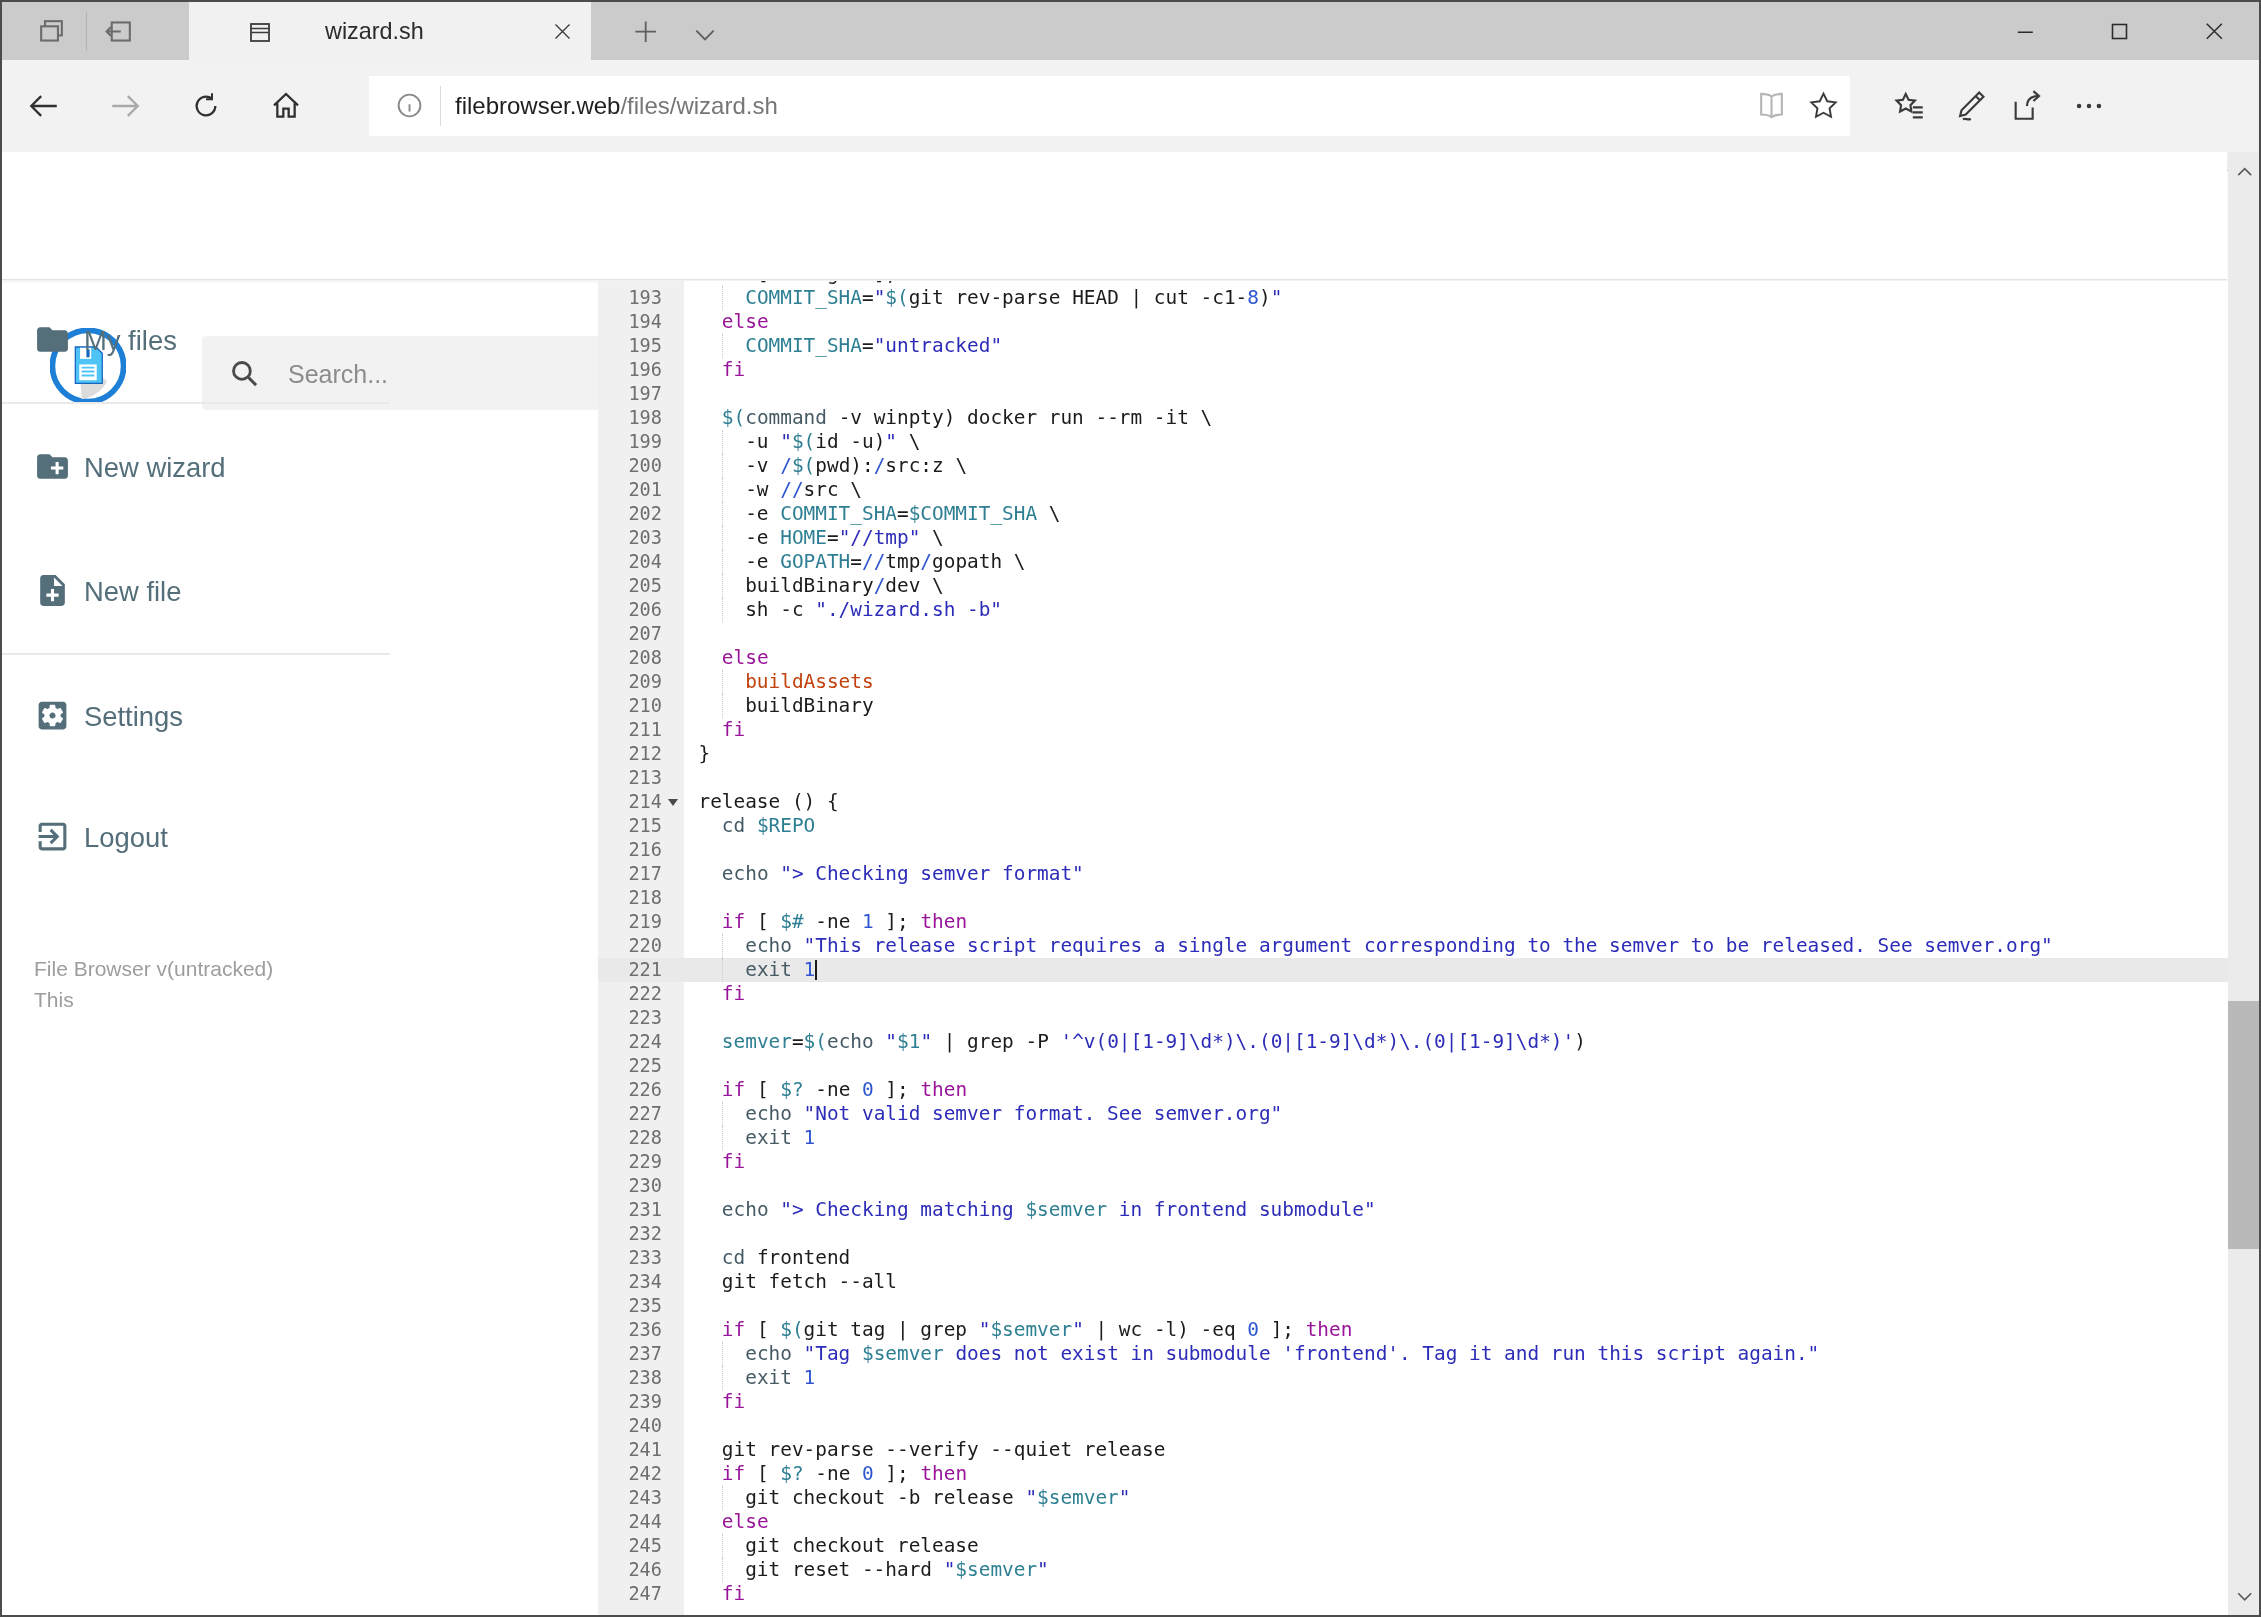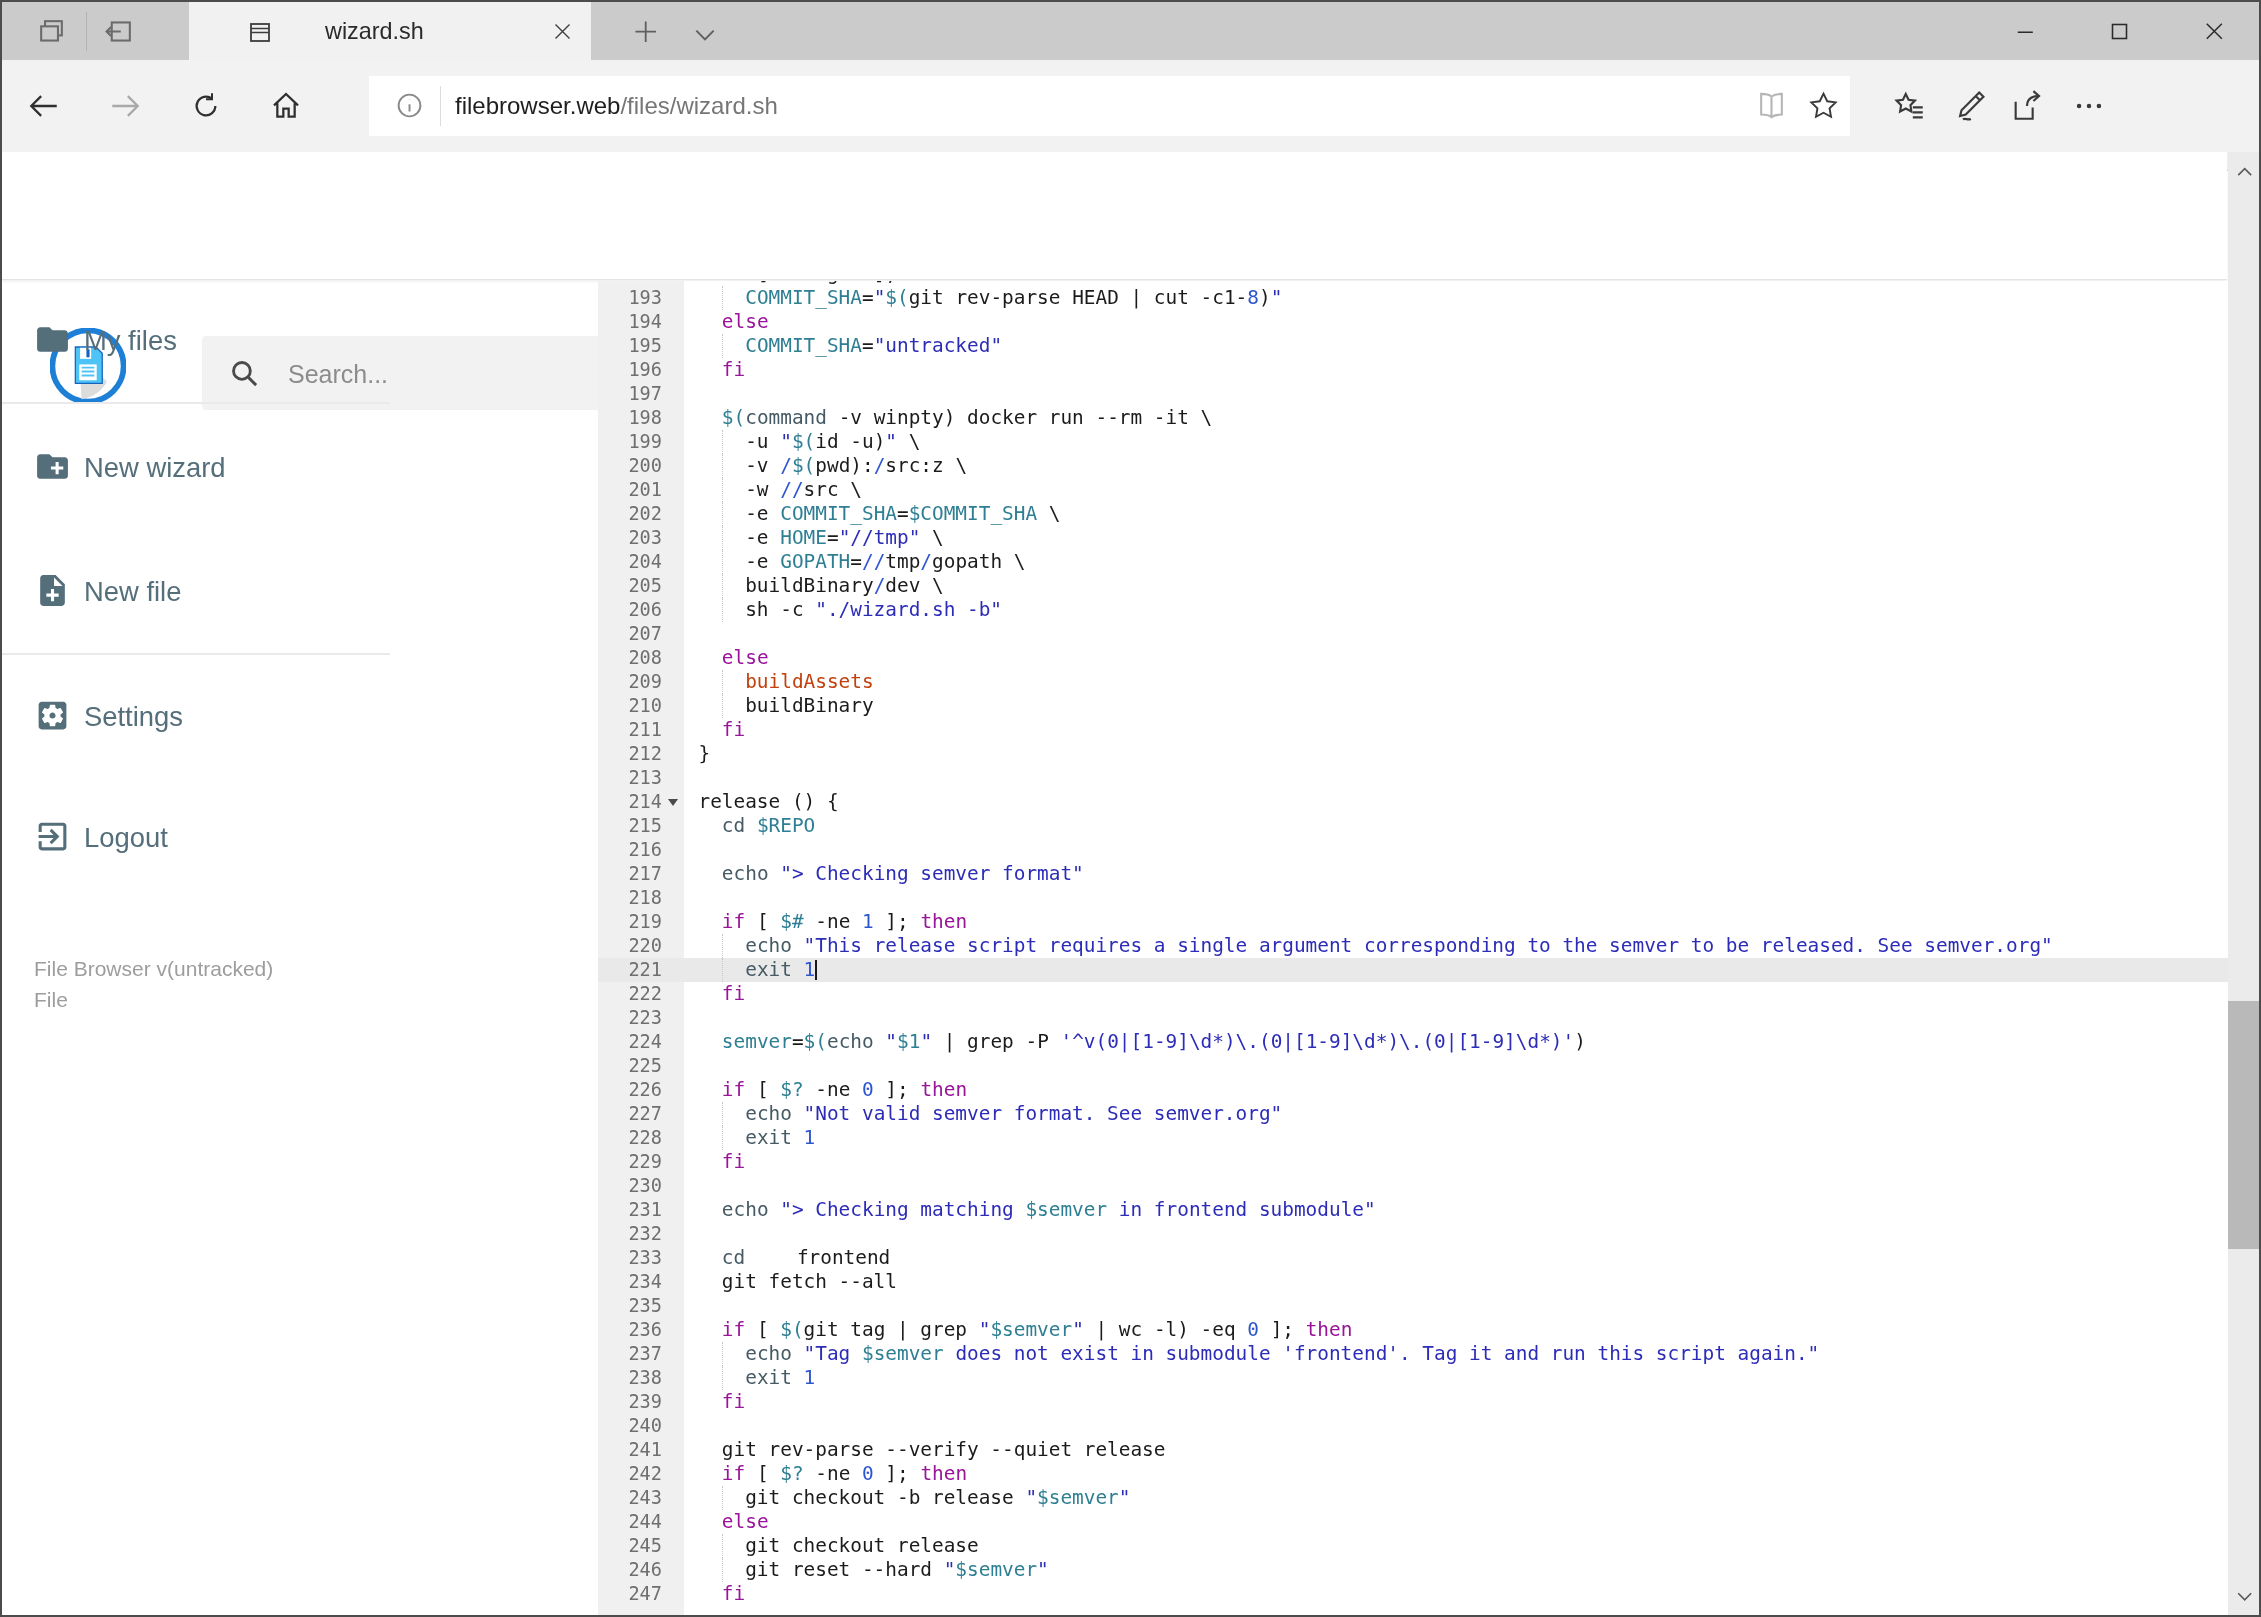--- a/index.html
+++ b/index.html
@@ -254,7 +254,7 @@
 
   <div id="sidebar">
     <div class="side-foot" style="top:951px;">File Browser v(untracked)</div>
-    <div class="side-foot" style="top:982px;">File</div>
+    <div class="side-foot" style="top:982px;">This</div>
   <div class="side-item" style="top: 300px;">
         <svg width="37" height="37" viewBox="0 0 24 24">
           <path d="M10 4H4c-1.1 0-1.99.9-1.99 2L2 18c0 1.1.9 2 2 2h16c1.1 0 2-.9 2-2V8c0-1.1-.9-2-2-2h-8l-2-2z" fill="#546e7a"></path>

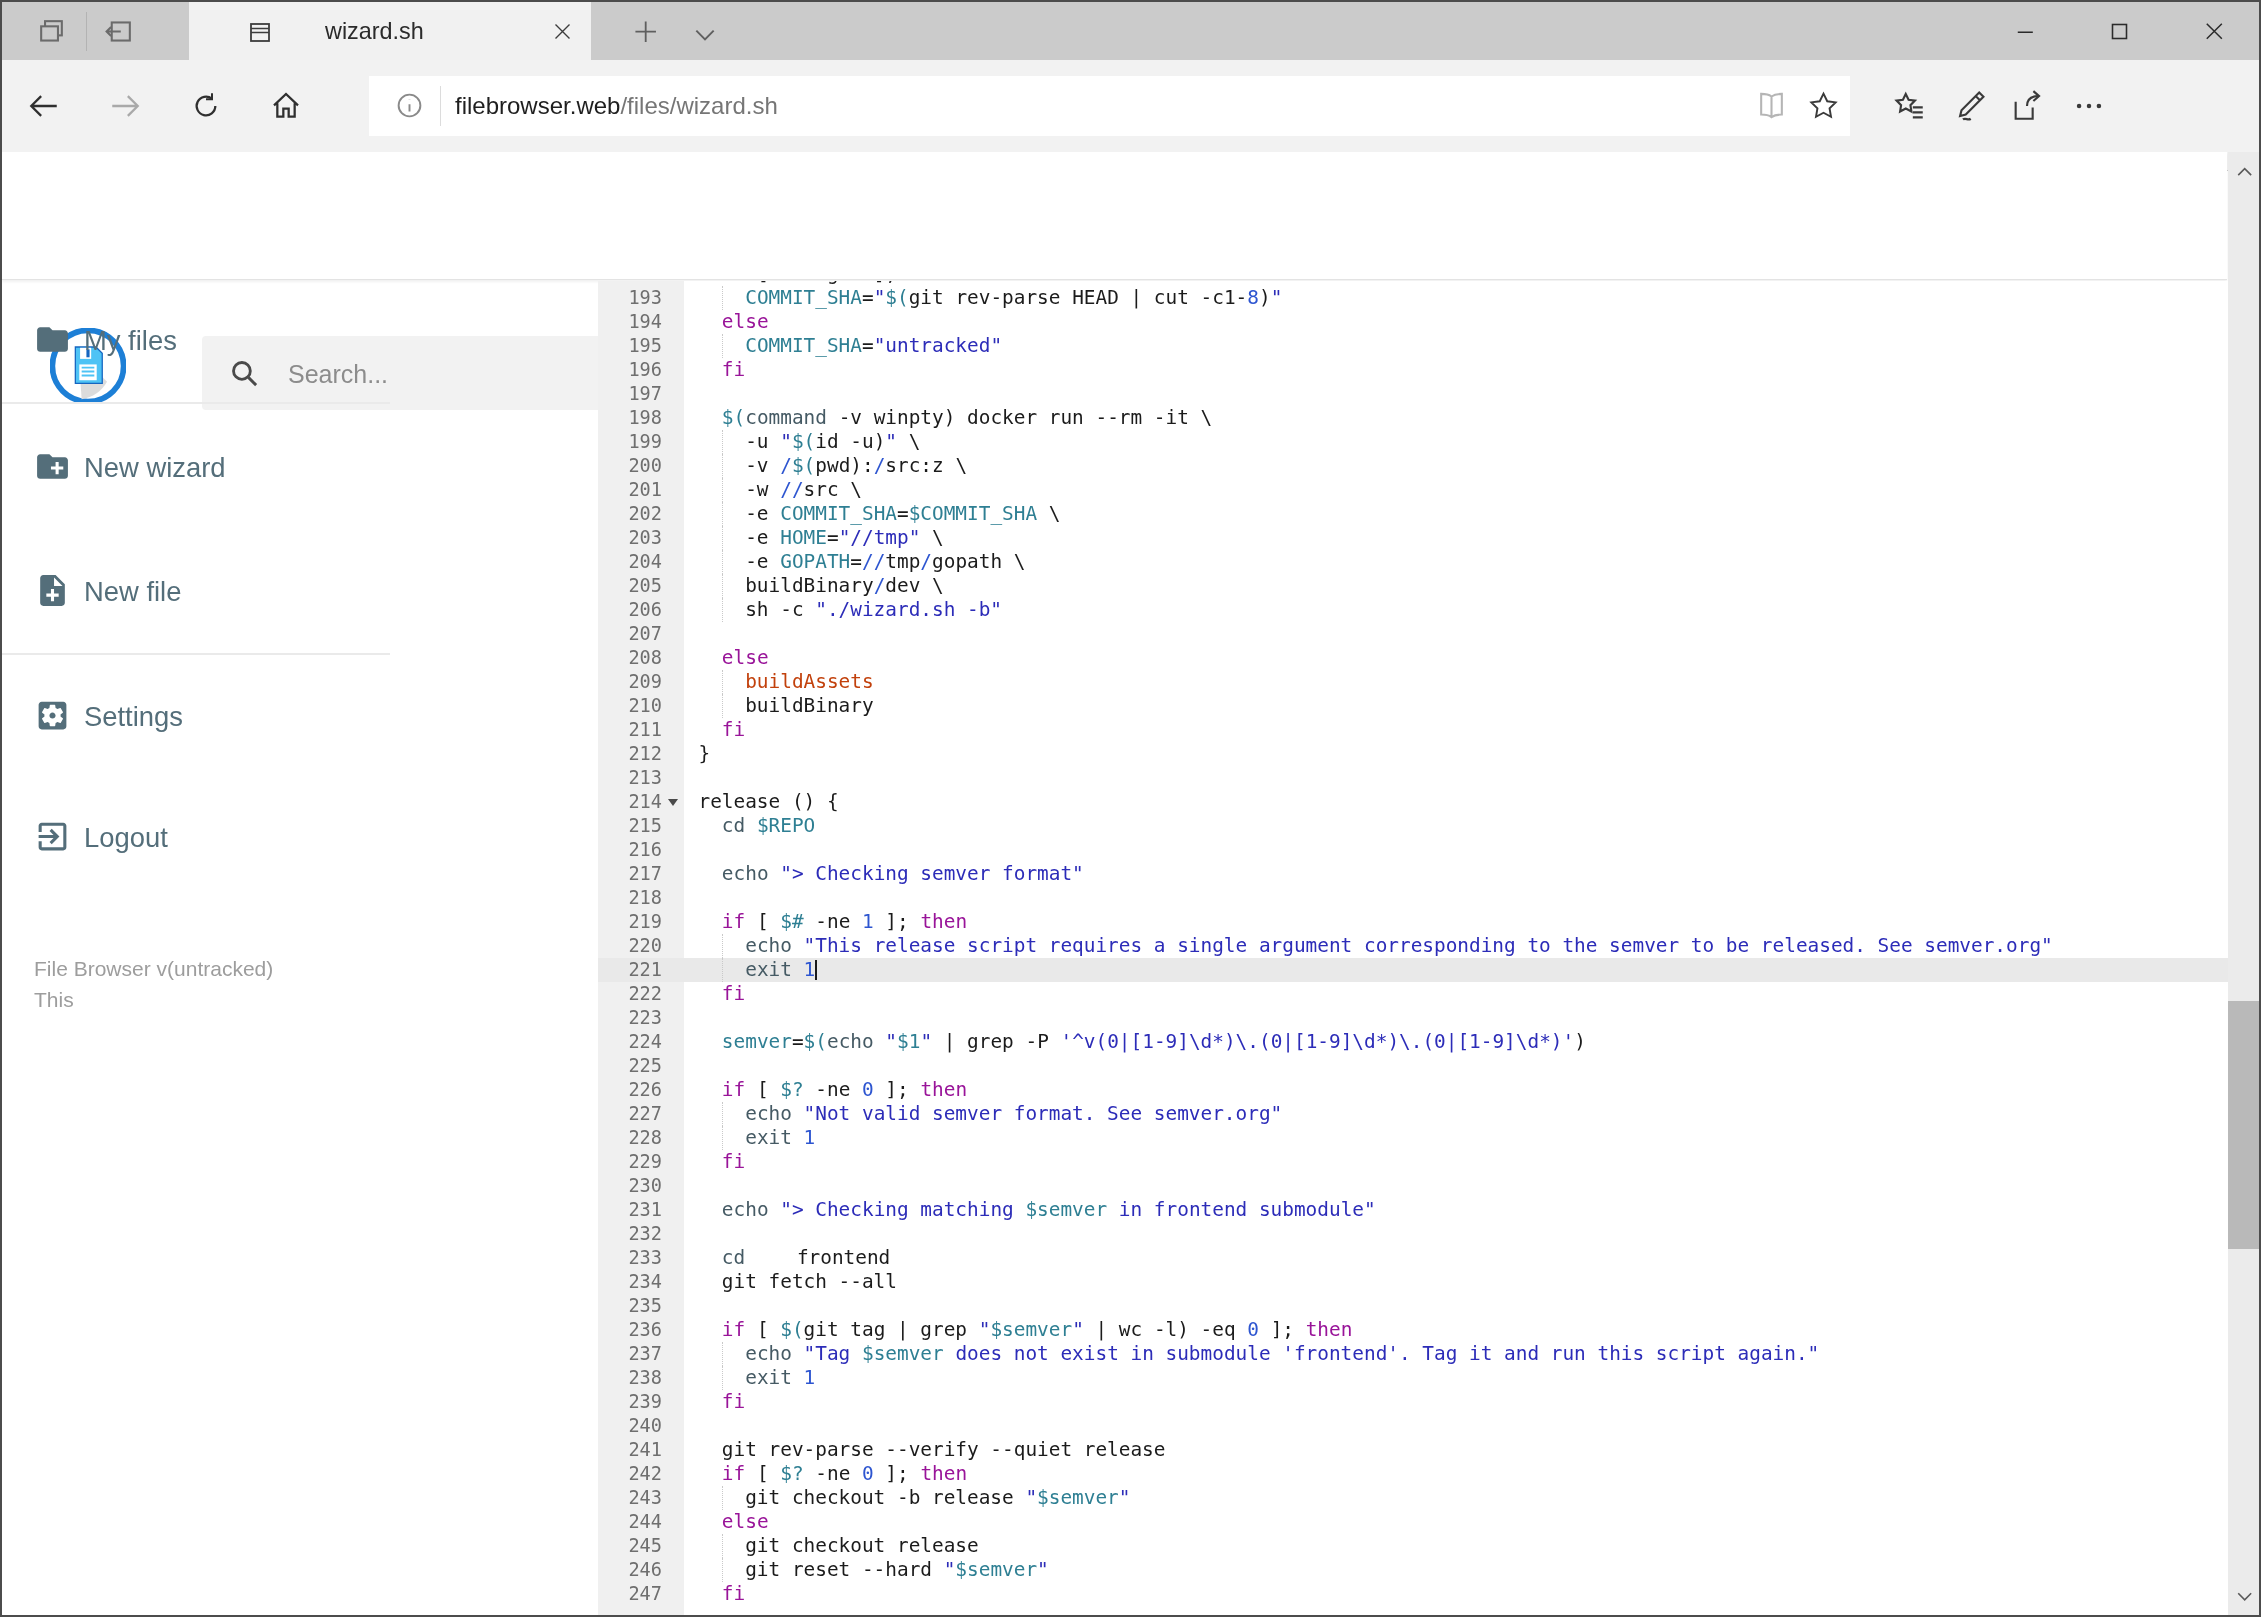--- a/index.html
+++ b/index.html
@@ -458,7 +458,7 @@
         </div>
         <div class="row">
           <div class="gut">233</div>
-          <div class="cod"><span style="color: rgb(27, 27, 27);">  </span><span style="color: rgb(69, 90, 100);">cd</span><span style="color: rgb(27, 27, 27); margin-left: 40px;"> frontend</span></div>
+          <div class="cod"><span style="color: rgb(27, 27, 27);">  </span><span style="color: rgb(69, 90, 100);">cd</span><span style="color: rgb(27, 27, 27);"> frontend</span></div>
         </div>
         <div class="row">
           <div class="gut">234</div>

